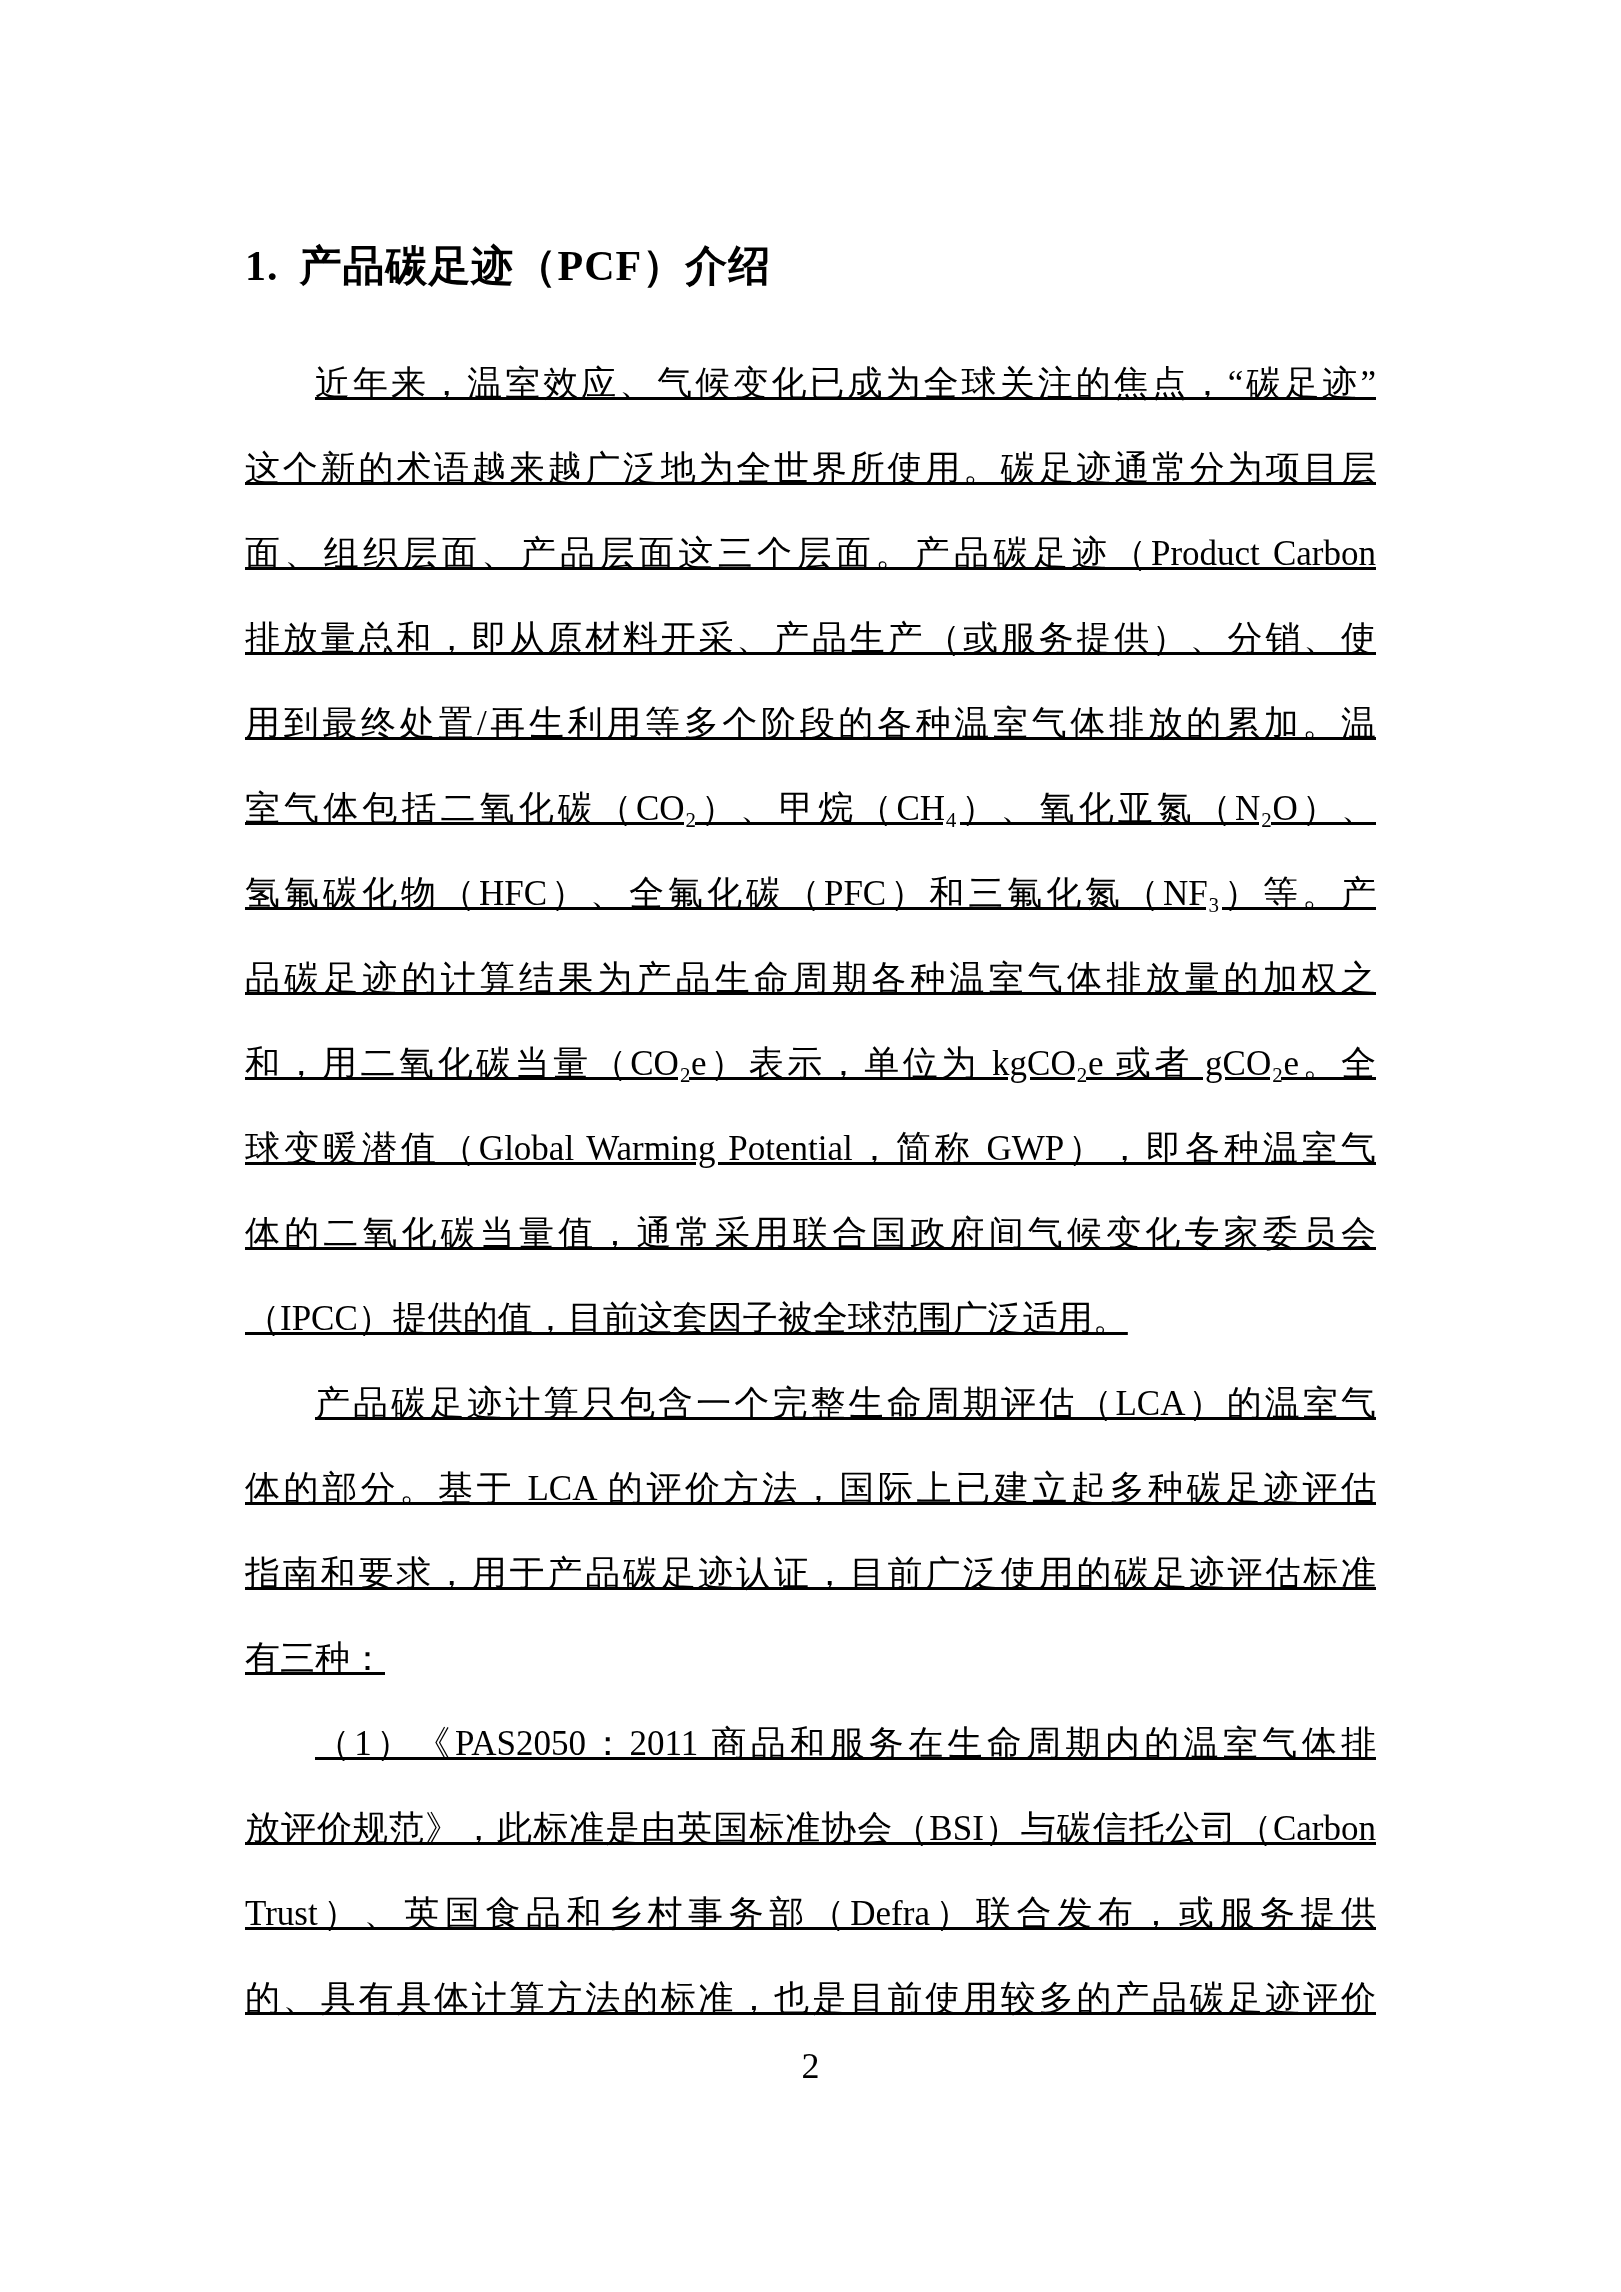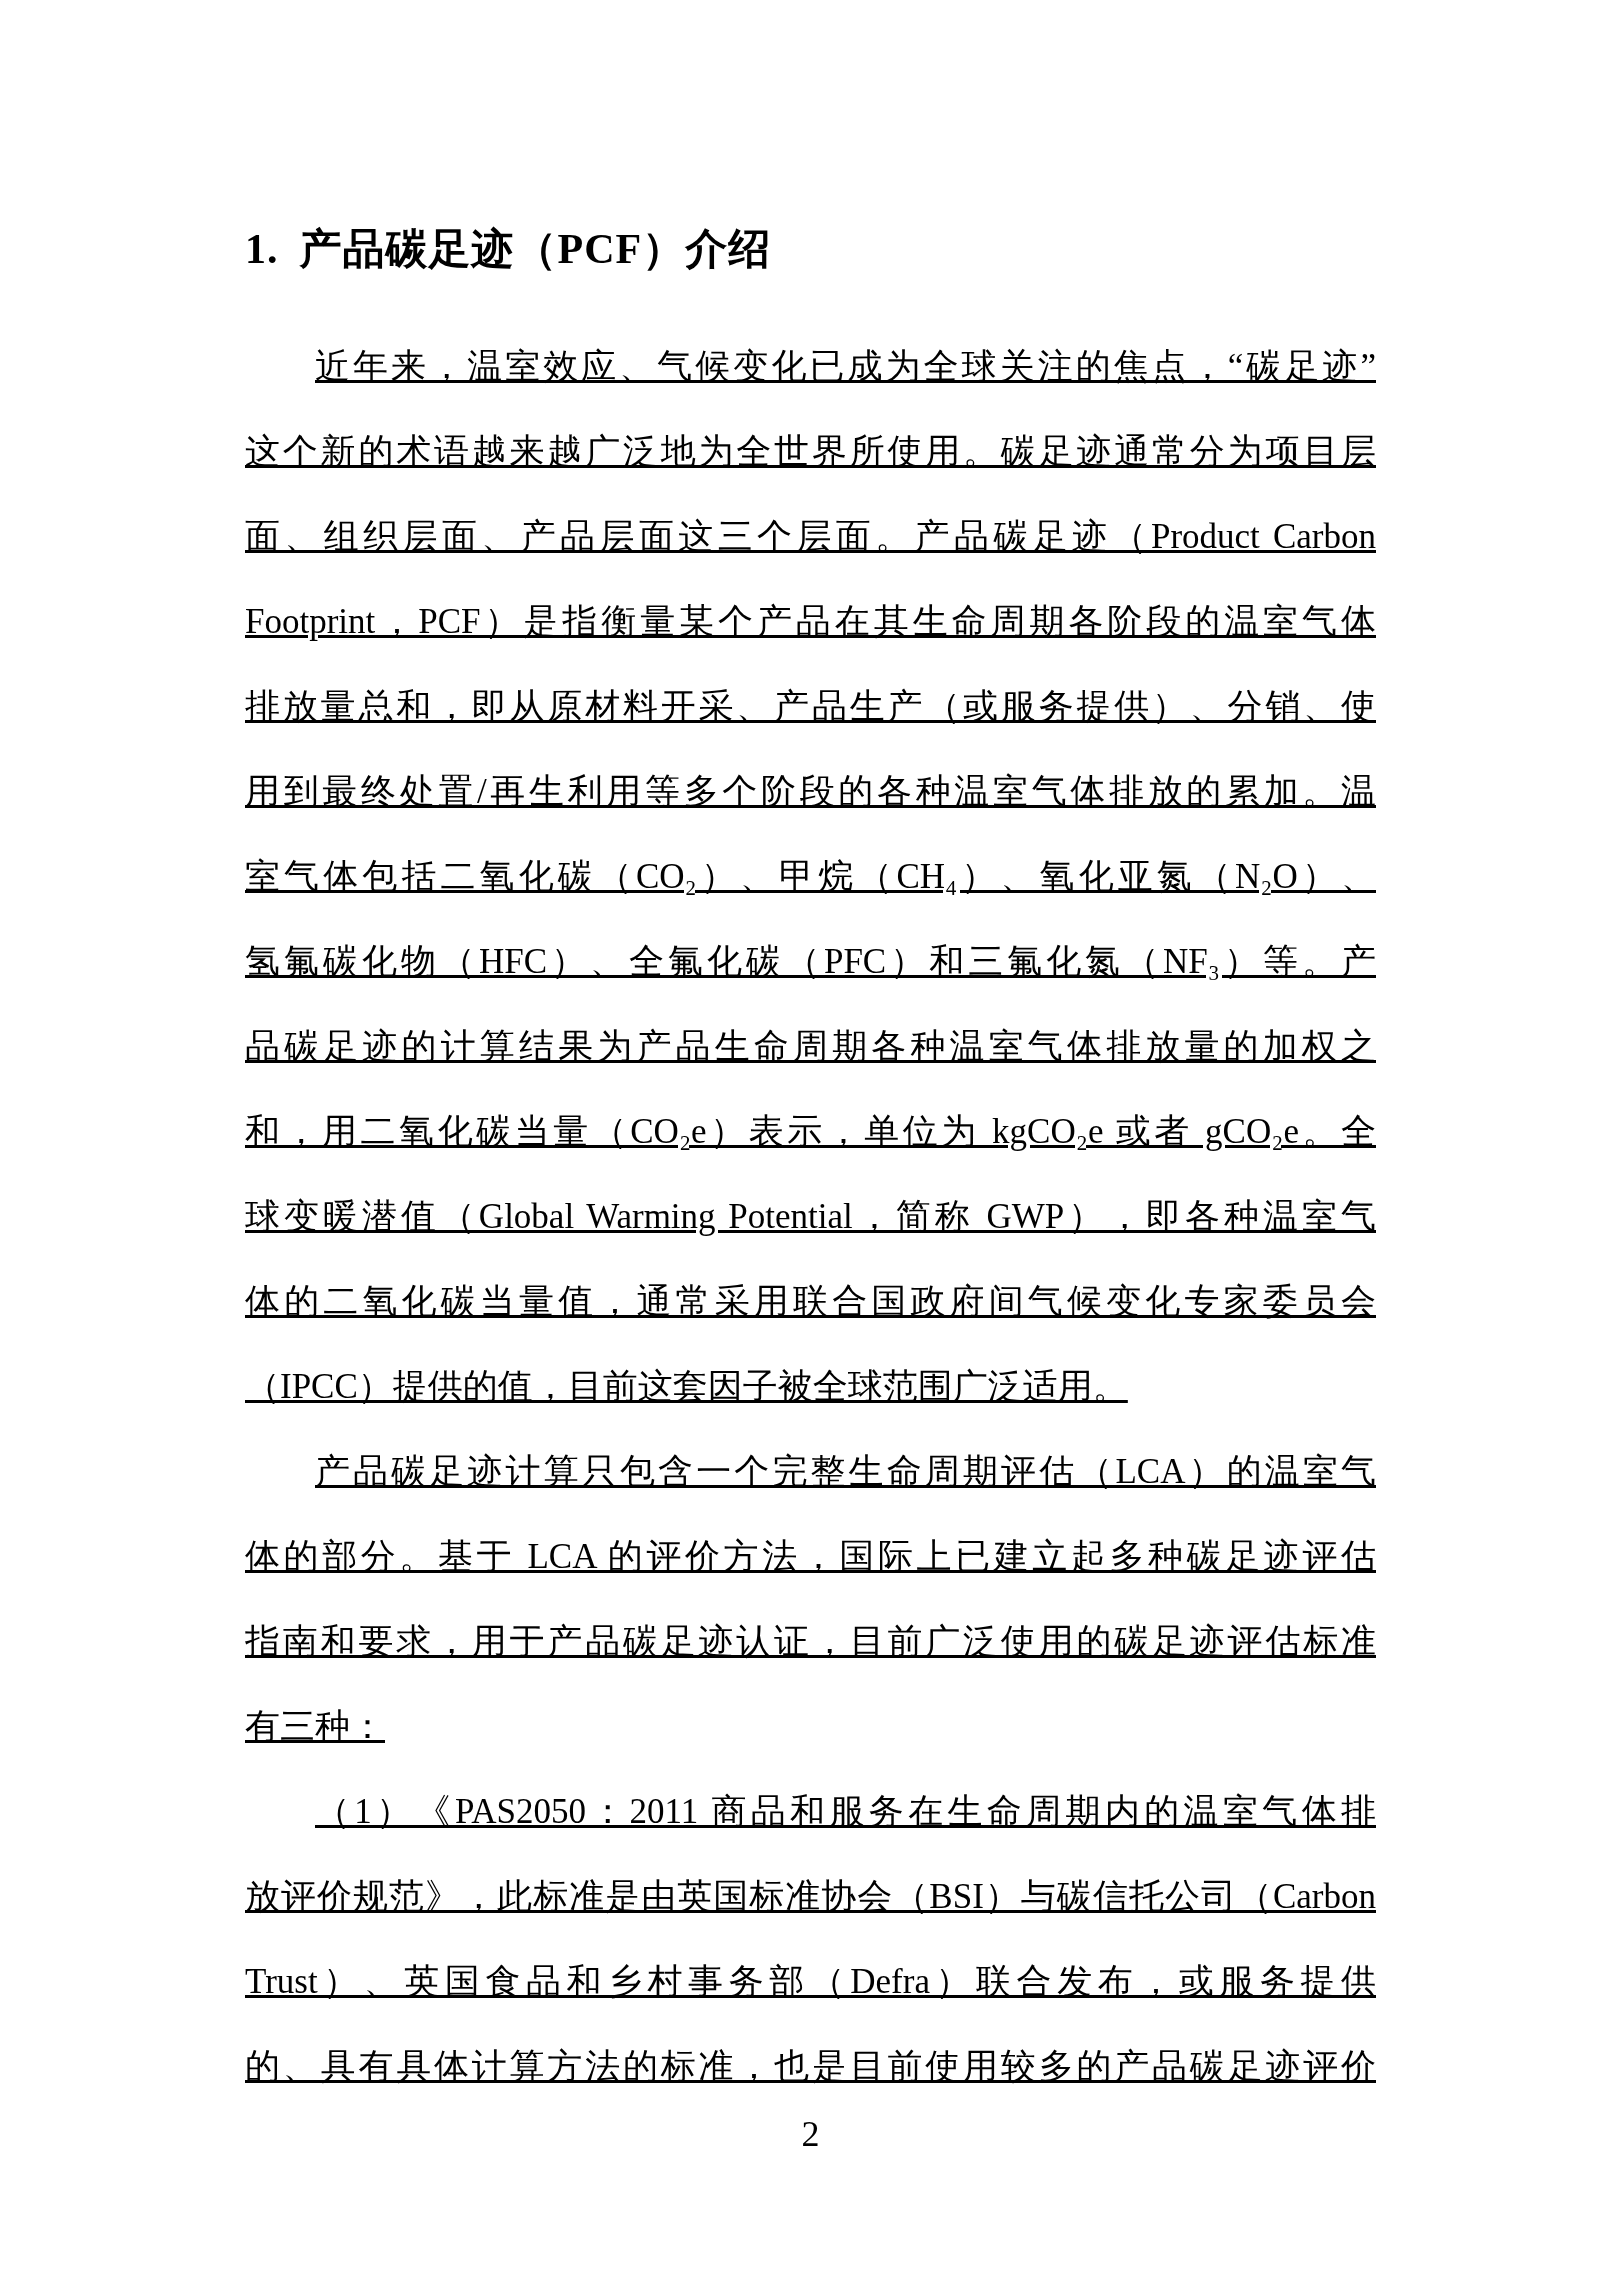--- a/index.html
+++ b/index.html
@@ -16,7 +16,7 @@
     position: absolute;
     left: 245px;
     right: 245px;
-    top: 0;
+    top: 17px;
   }
   .doc-heading {
     margin: 220px 0 0 0;

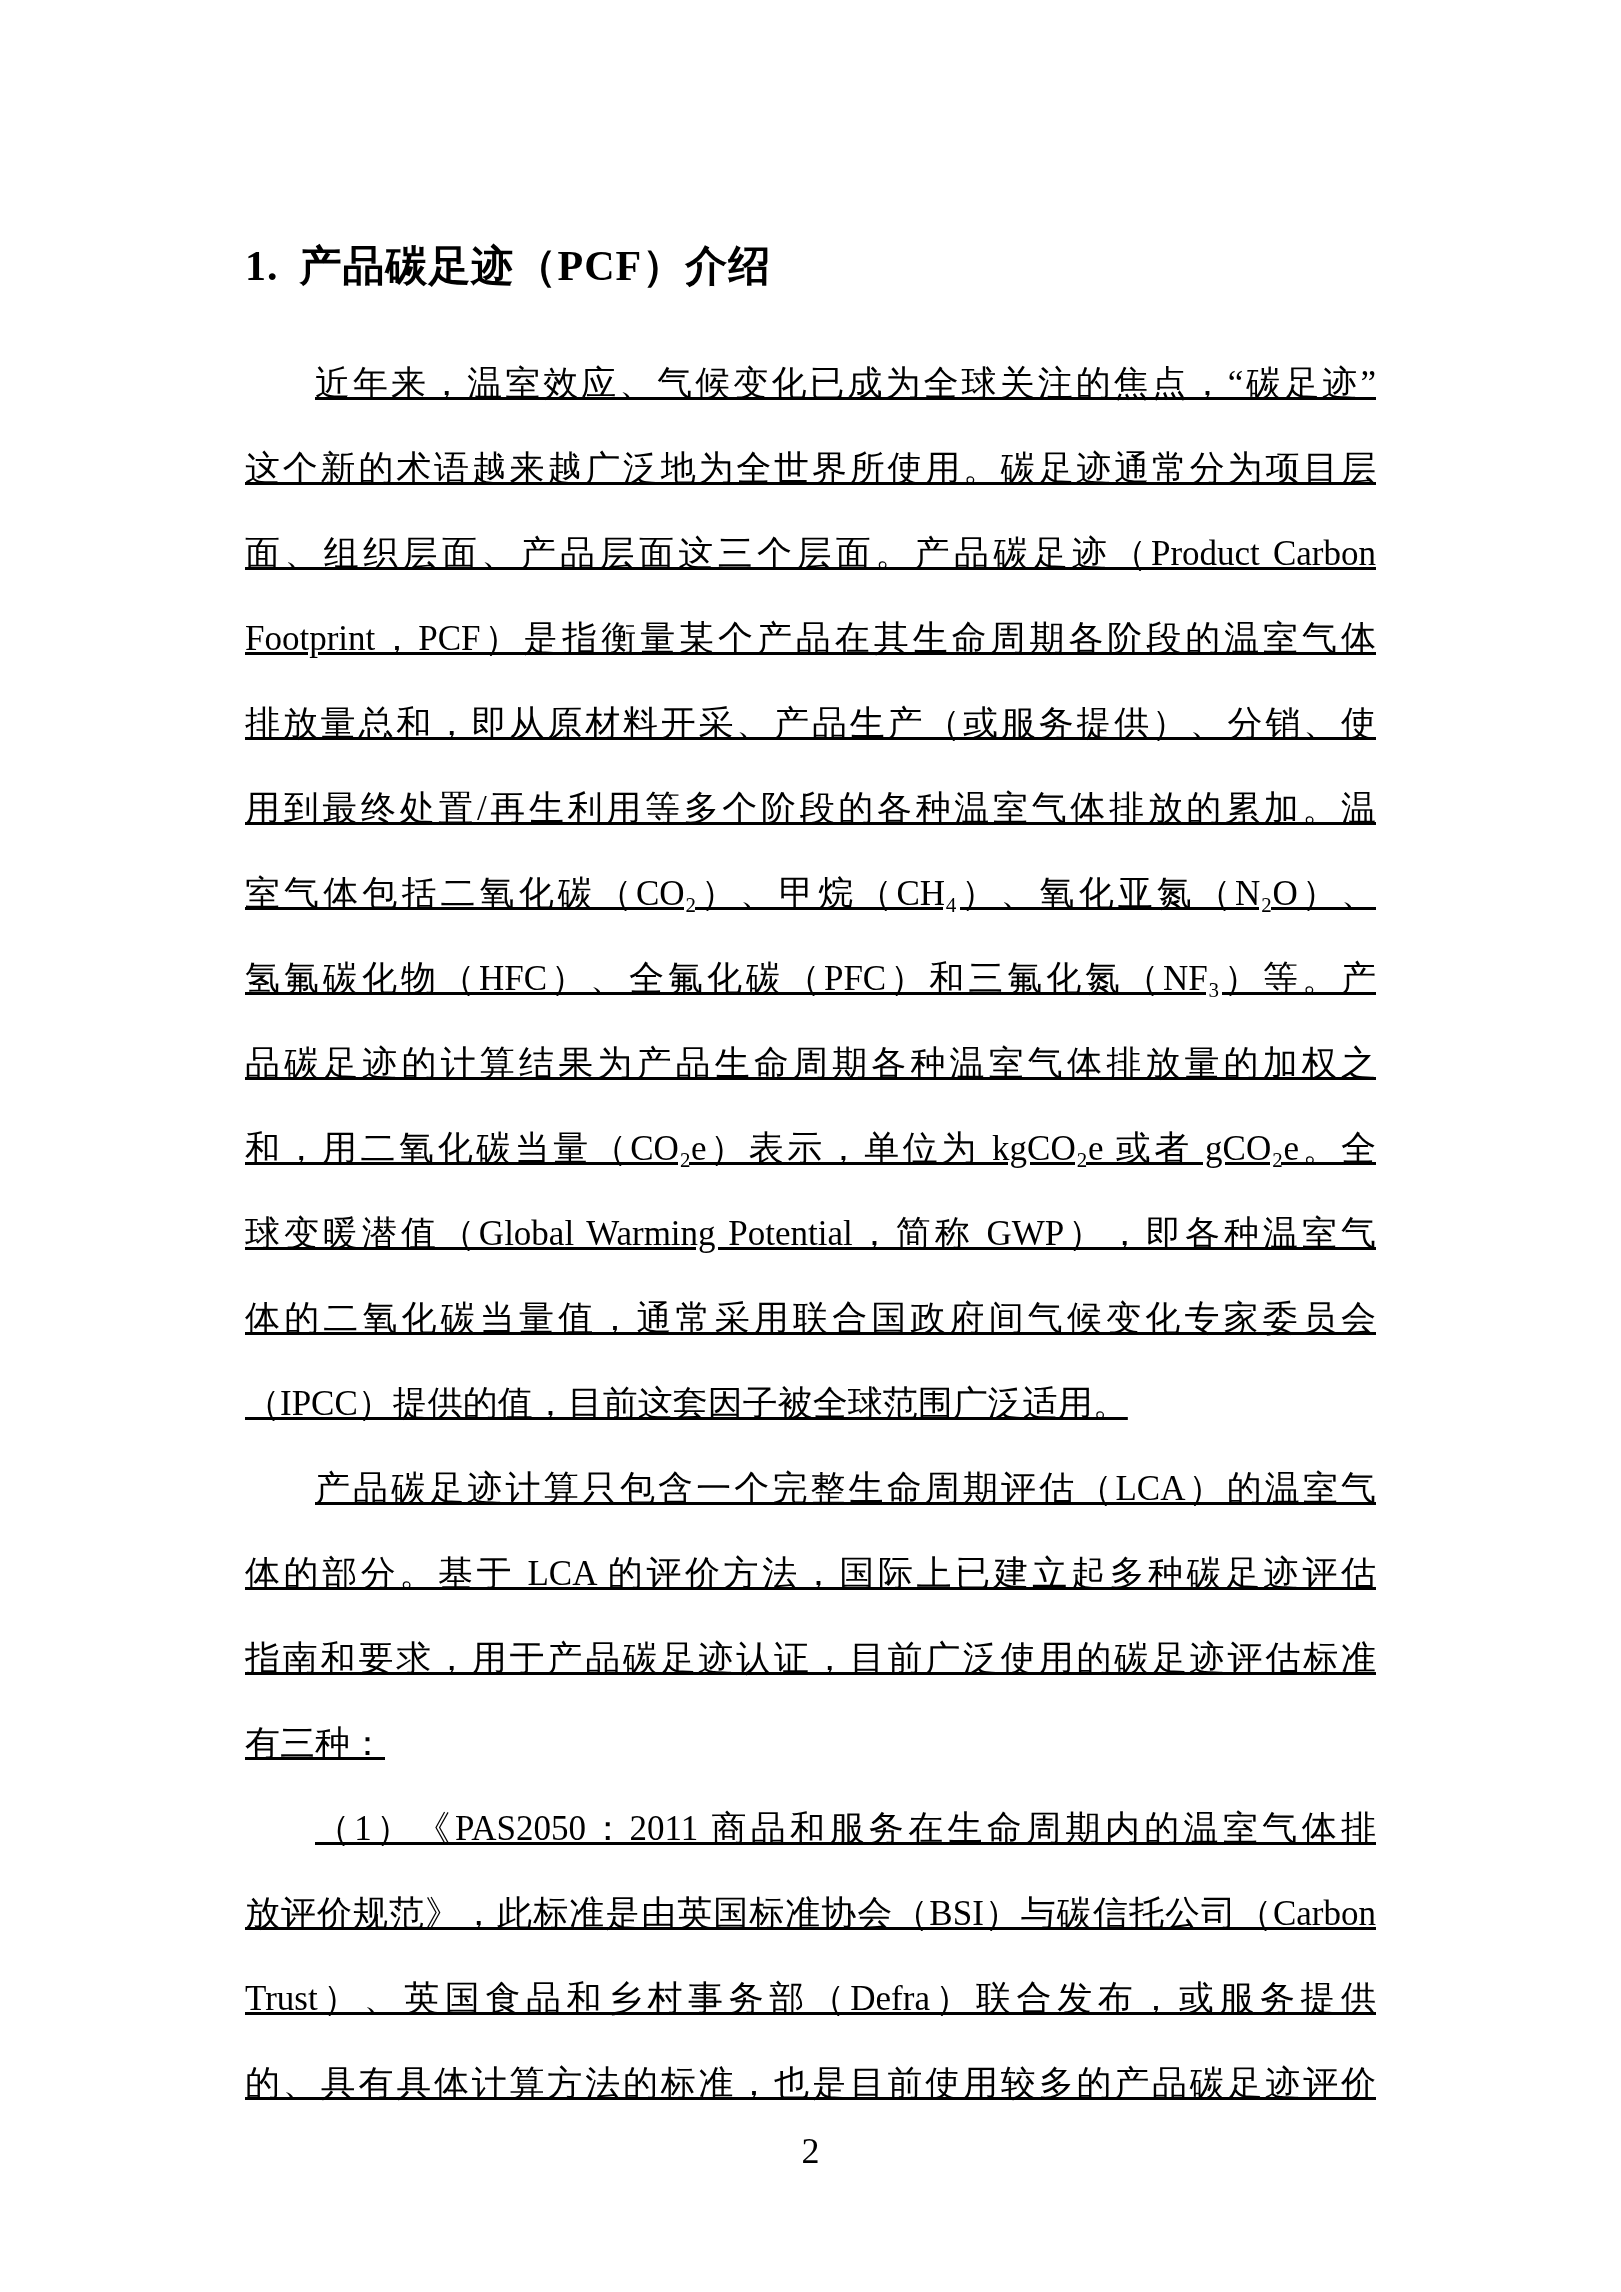--- a/index.html
+++ b/index.html
@@ -64,7 +64,6 @@
       <div class="line indent">近年来，温室效应、气候变化已成为全球关注的焦点，“碳足迹”</div>
       <div class="line">这个新的术语越来越广泛地为全世界所使用。碳足迹通常分为项目层</div>
       <div class="line">面、组织层面、产品层面这三个层面。产品碳足迹（Product Carbon</div>
-      <div class="line">Footprint，PCF）是指衡量某个产品在其生命周期各阶段的温室气体</div>
       <div class="line">排放量总和，即从原材料开采、产品生产（或服务提供）、分销、使</div>
       <div class="line">用到最终处置/再生利用等多个阶段的各种温室气体排放的累加。温</div>
       <div class="line">室气体包括二氧化碳（CO₂）、甲烷（CH₄）、氧化亚氮（N₂O）、</div>

